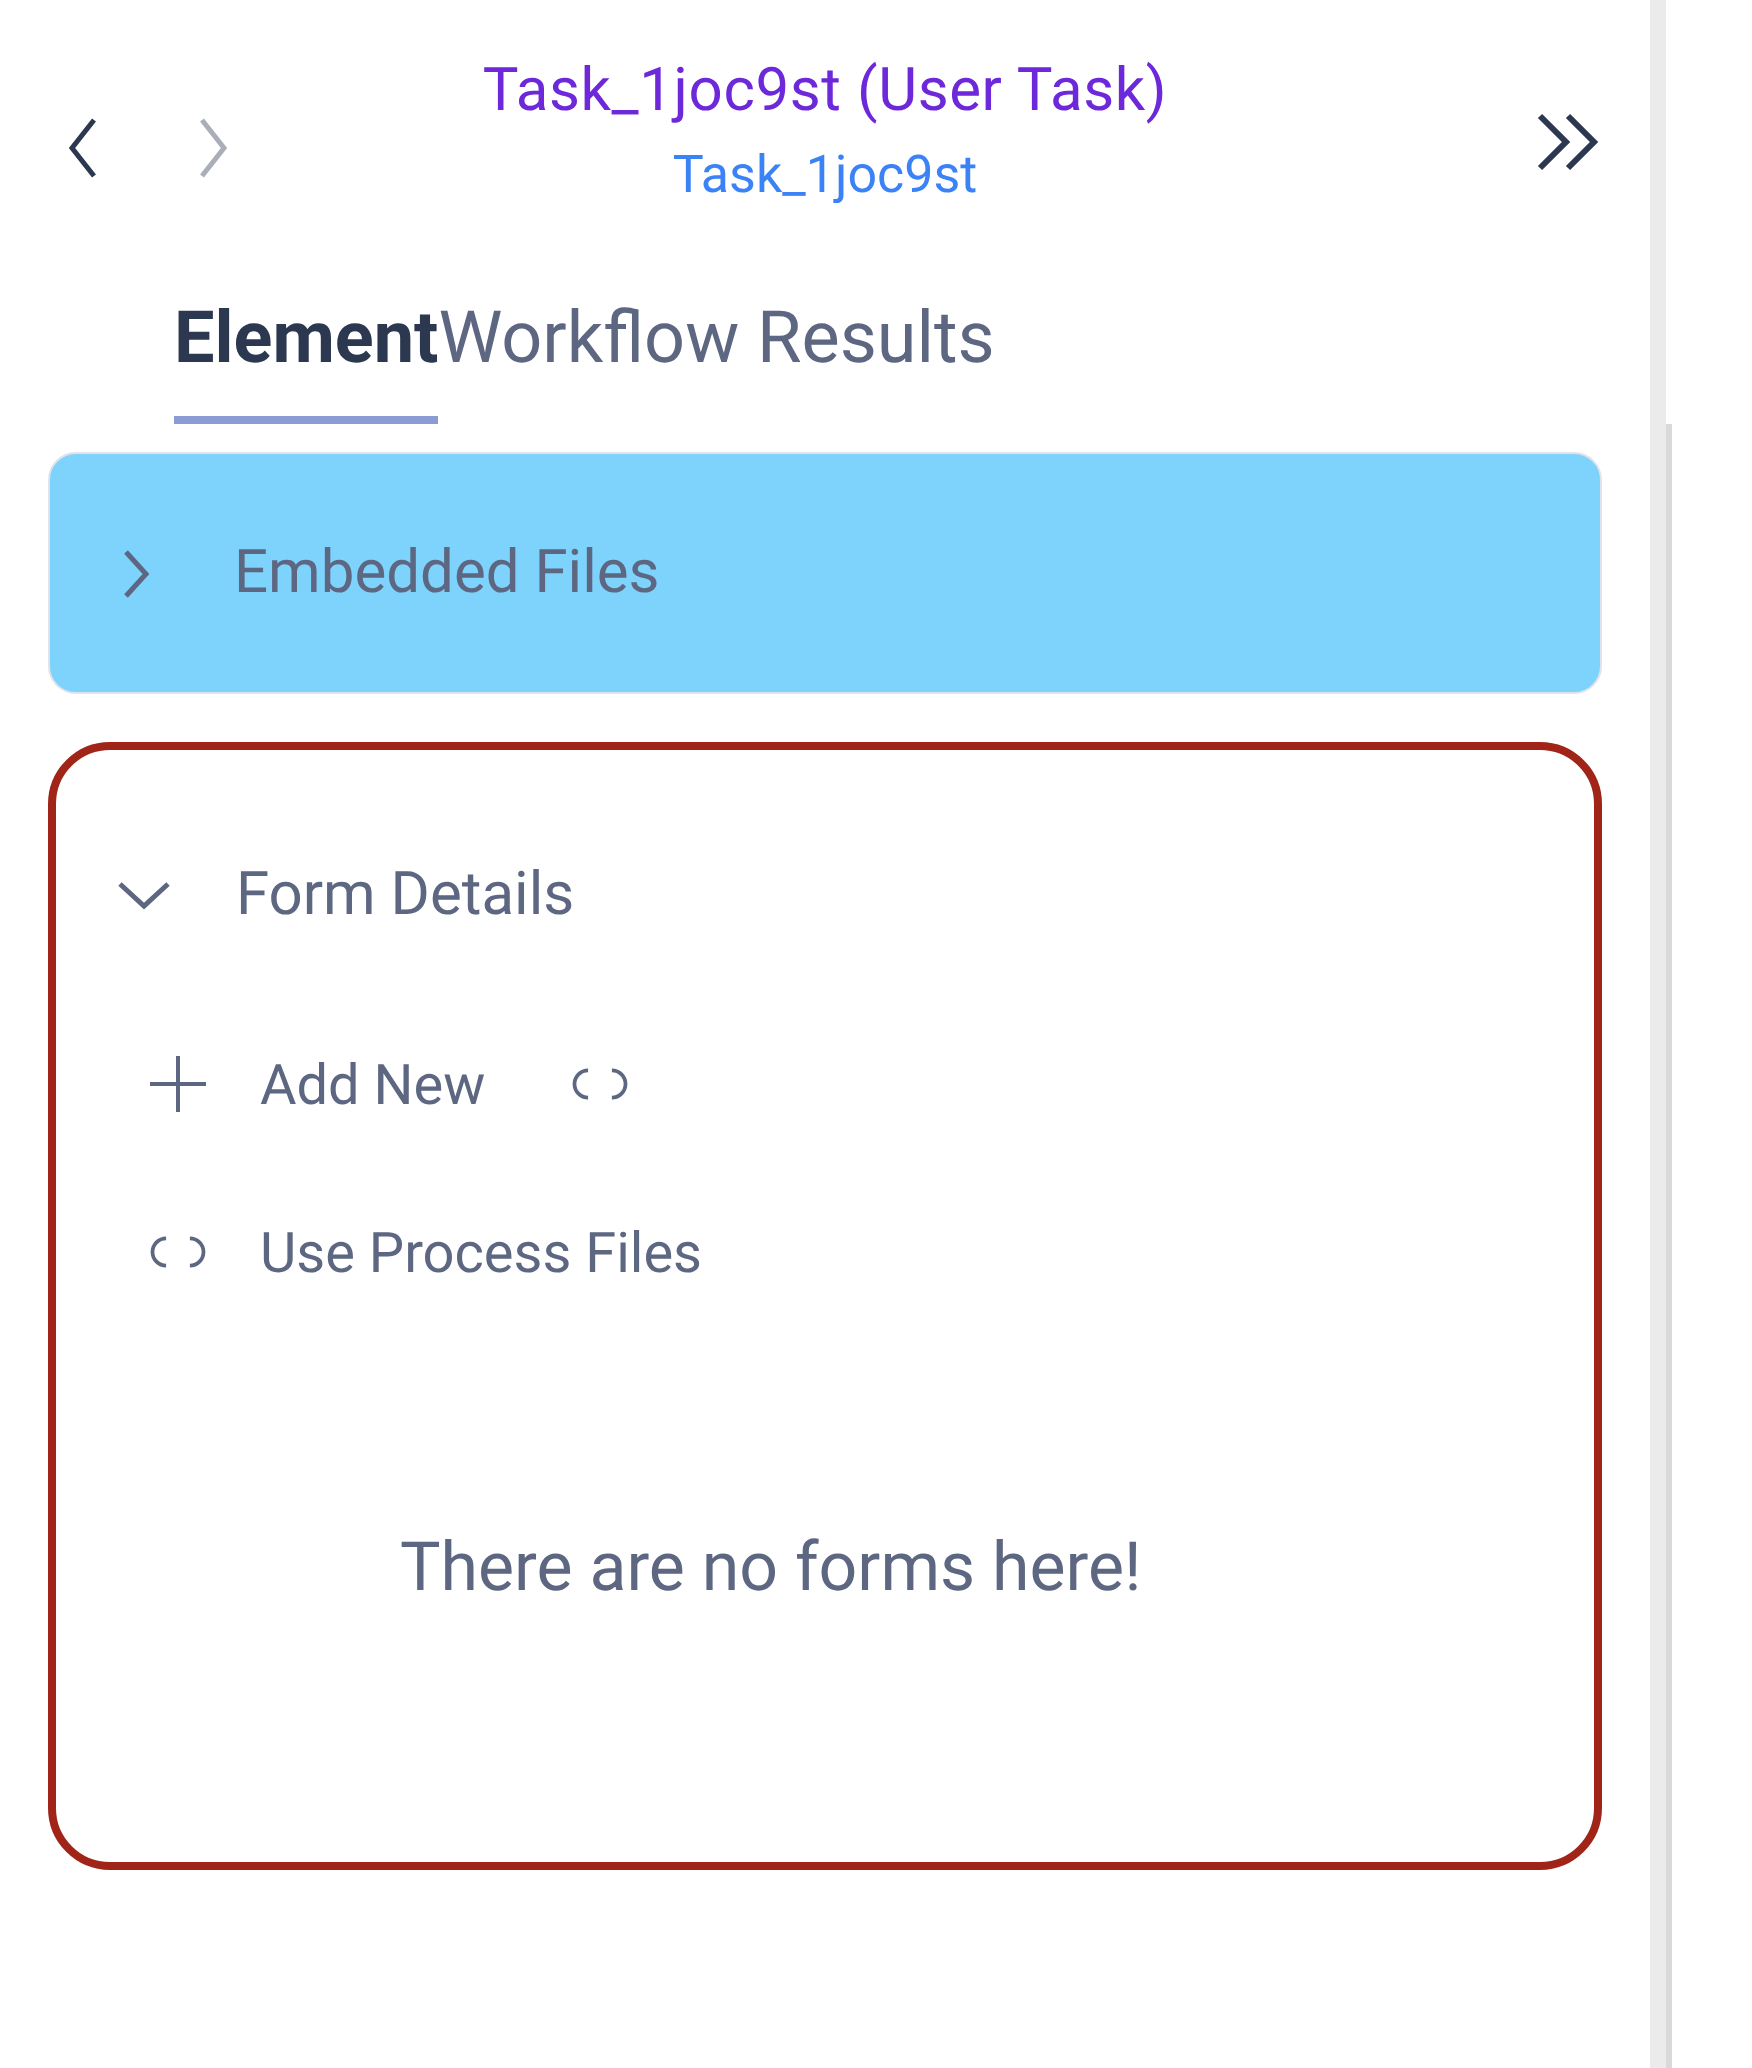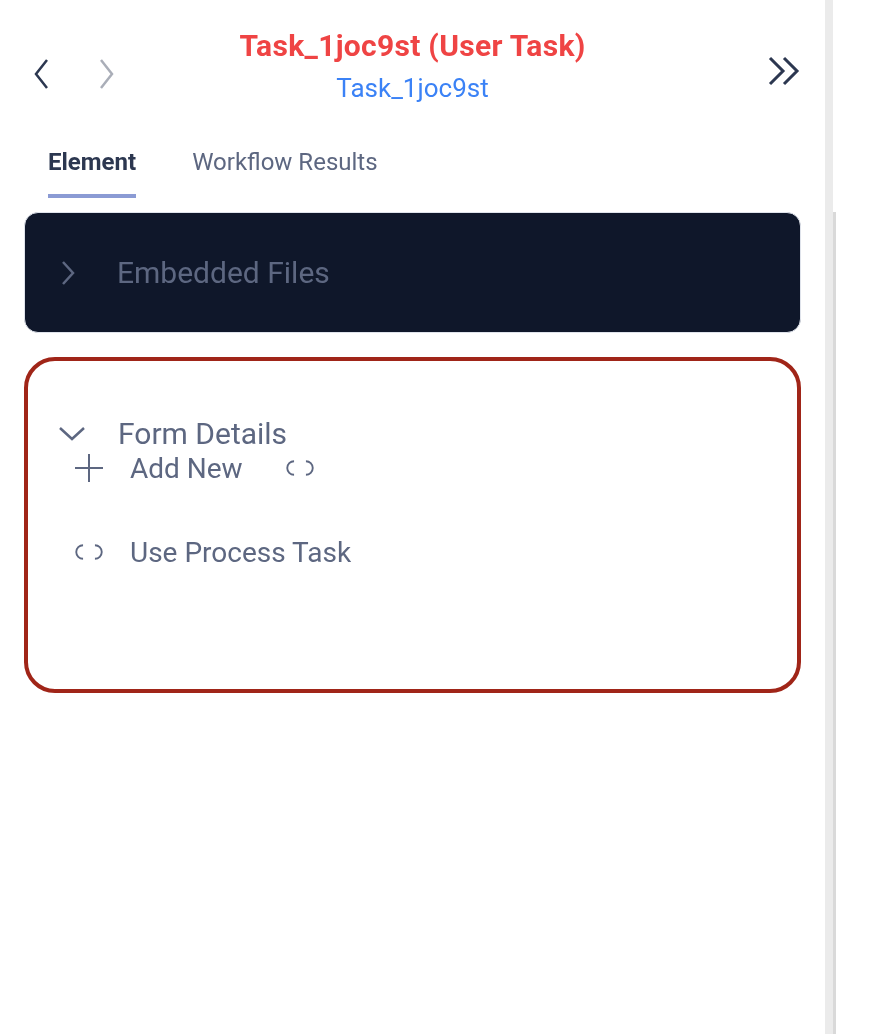--- a/index.html
+++ b/index.html
@@ -64,8 +64,8 @@
     }
     .title {
       font-size: 30px;
-      font-weight: 700;
-      color: #ef4444;
+      font-weight: 400;
+      color: #6d28d9;
       letter-spacing: 0.3px;
     }
     .subtitle {

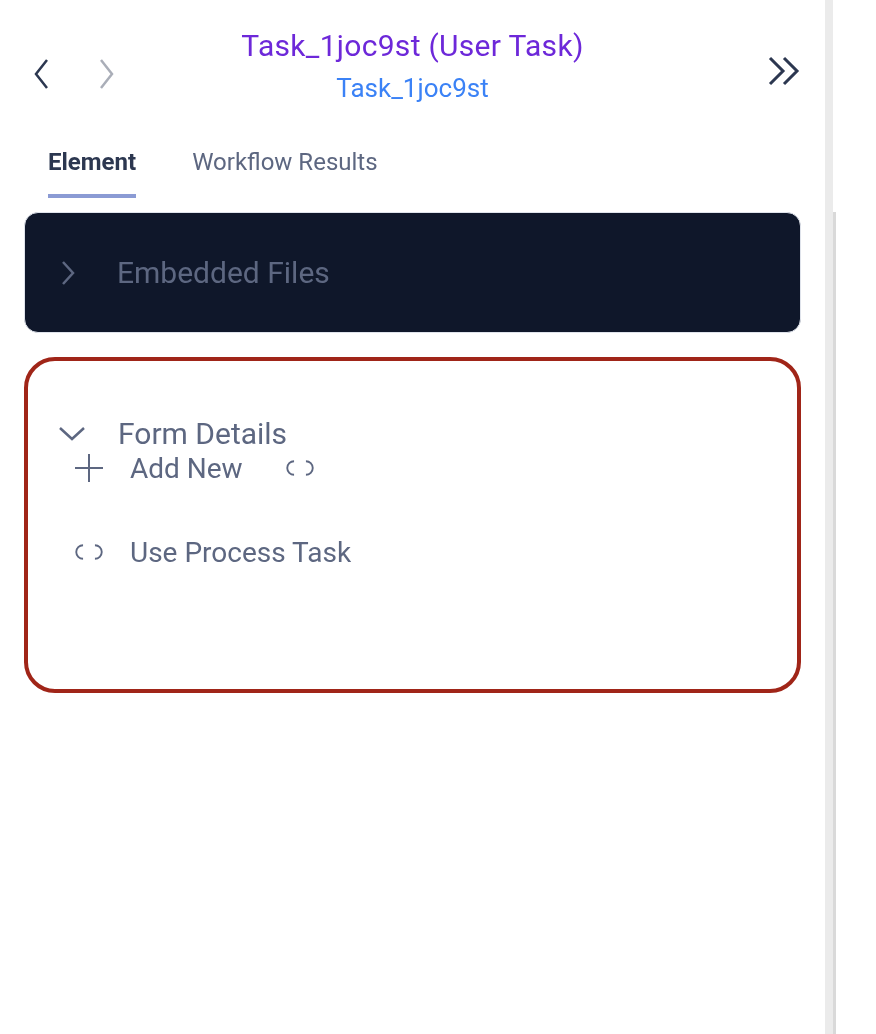--- a/index.html
+++ b/index.html
@@ -82,9 +82,8 @@
     }
     .tabs {
       display: flex;
-      gap: 56px;
-      padding: 28px 0 0 48px;
-      font-size: 24px;
+      padding: 28px 0 0 87px;
+      font-size: 36px;
       color: #5d6781;
     }
     .tab {

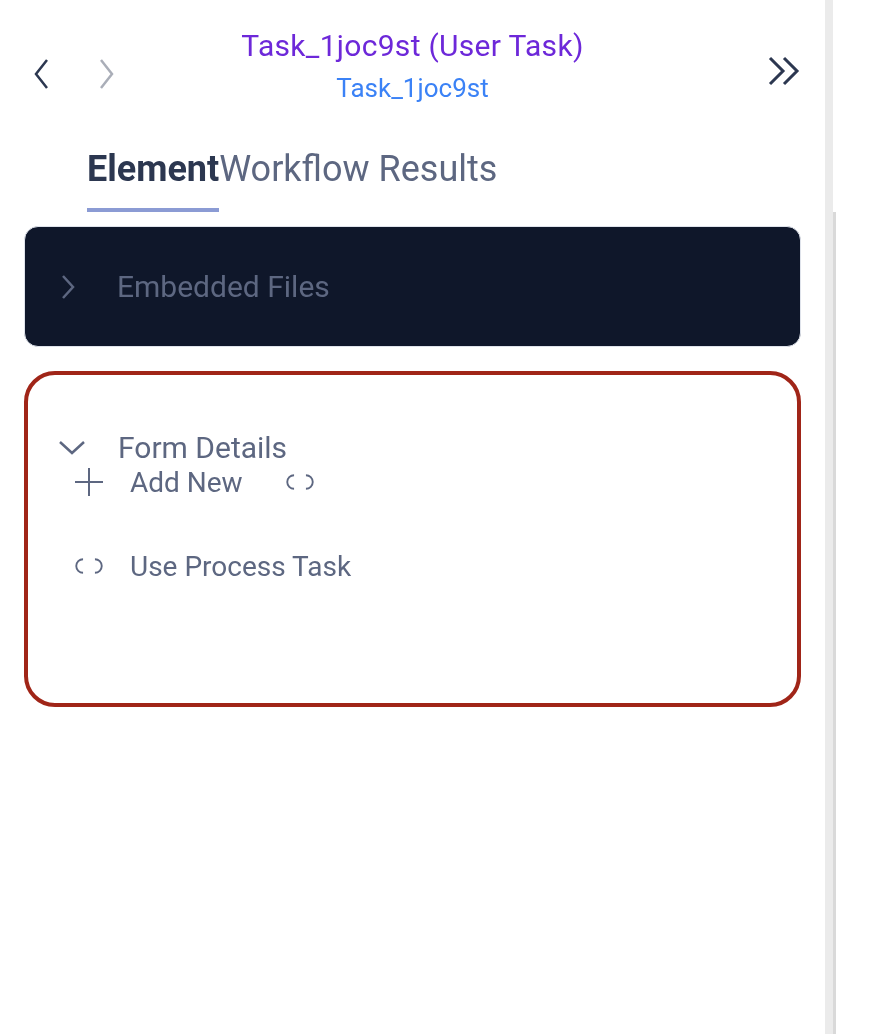--- a/index.html
+++ b/index.html
@@ -99,7 +99,7 @@
       margin: 14px 24px 0 24px;
       border: 1px solid #dfe3eb;
       border-radius: 14px;
-      background: #0f172a;
+      background: #7dd3fc;
     }
     .card-row {
       display: flex;

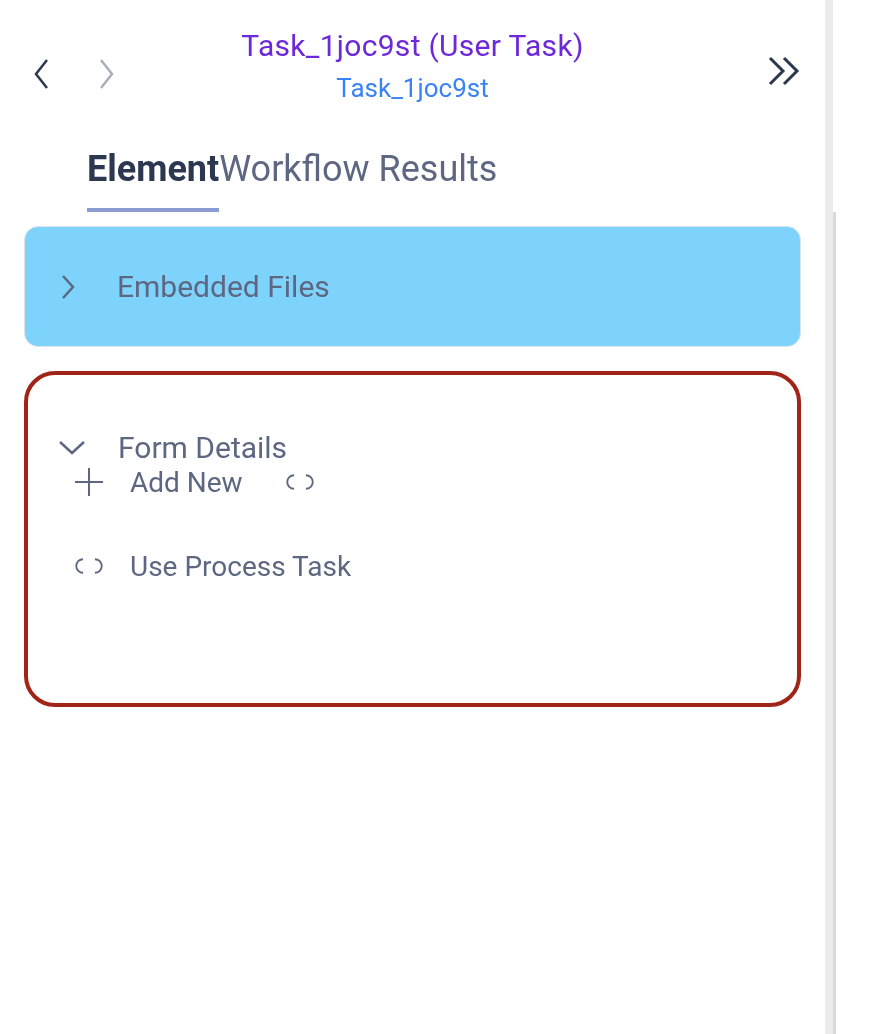--- a/index.html
+++ b/index.html
@@ -131,6 +131,7 @@
       display: flex;
       flex-wrap: wrap;
       gap: 40px 40px;
+      margin-top: 60px;
       margin-left: 14px;
     }
     .action {

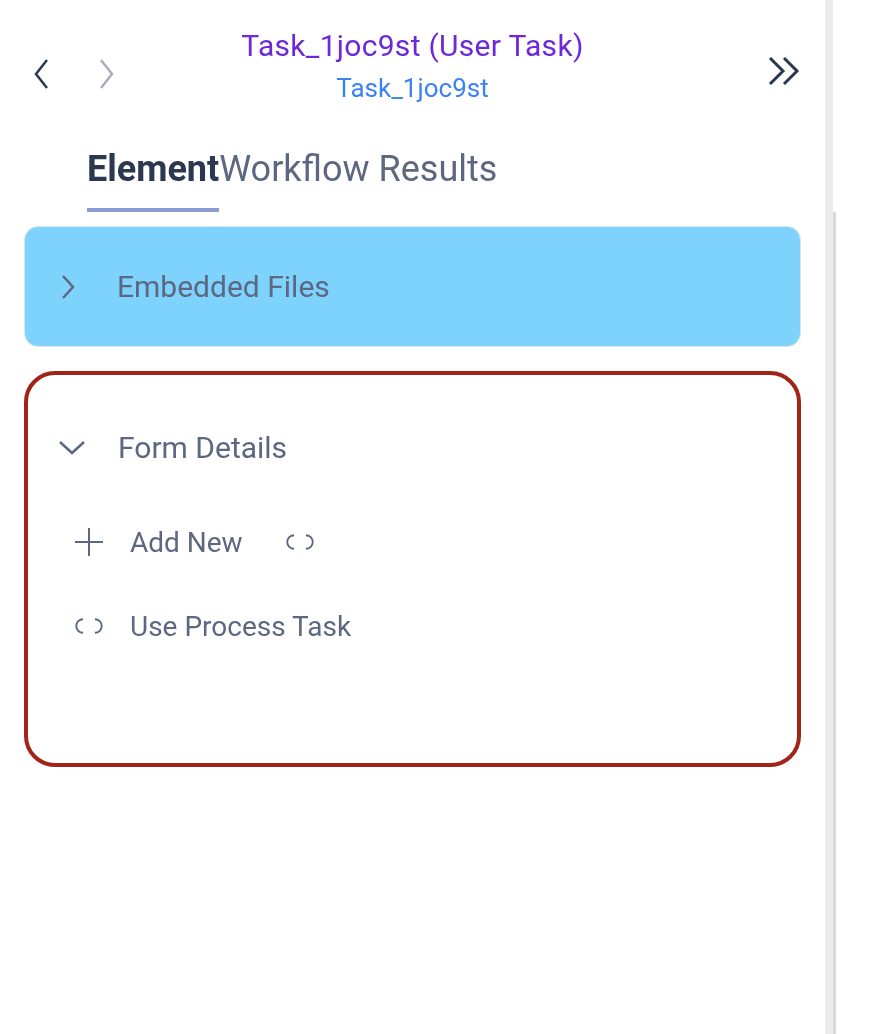--- a/index.html
+++ b/index.html
@@ -245,7 +245,7 @@
           <path d="M27 21 A8 8 0 1 0 27 5" fill="none" stroke="#5d6781" stroke-width="2.2"></path>
         </svg>
       </span>
-      <span class="action-label">Use Process Task</span>
+      <span class="action-label">Use Process Files</span>
     </div>
 
   </div>

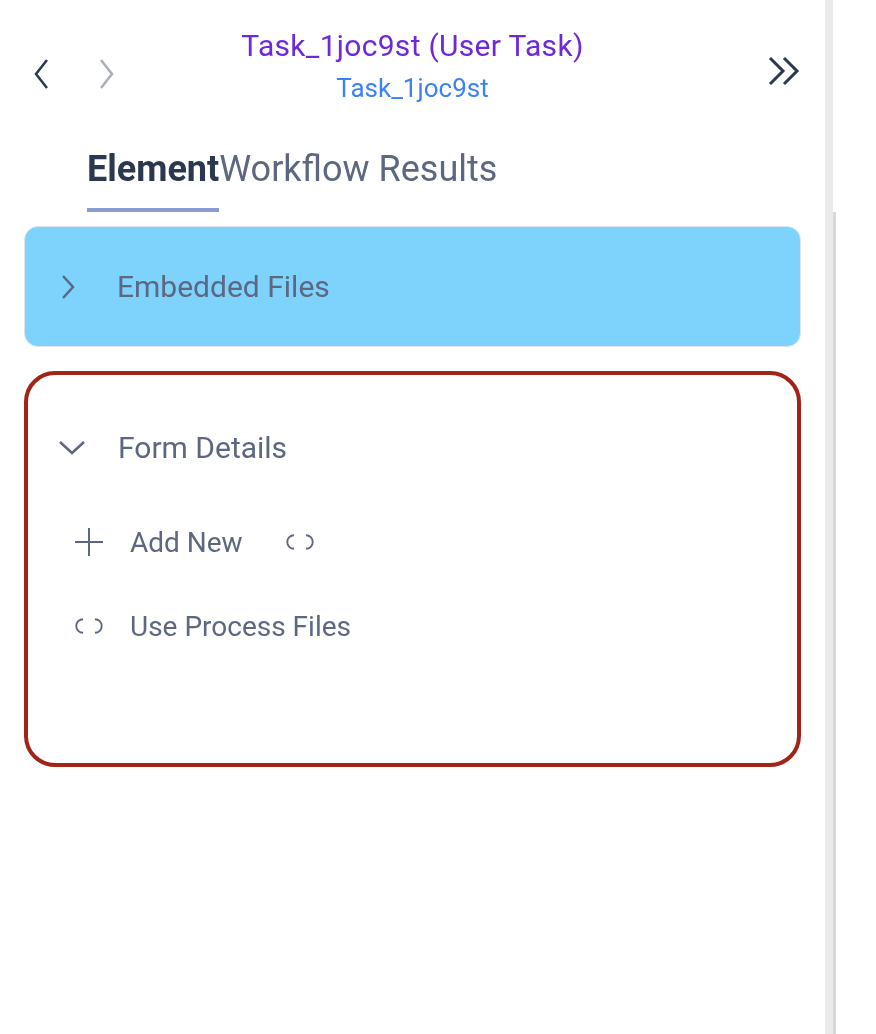--- a/index.html
+++ b/index.html
@@ -248,6 +248,7 @@
       <span class="action-label">Use Process Files</span>
     </div>
 
+    <div class="empty-msg">There are no forms here!</div>
   </div>
 
 </div>

